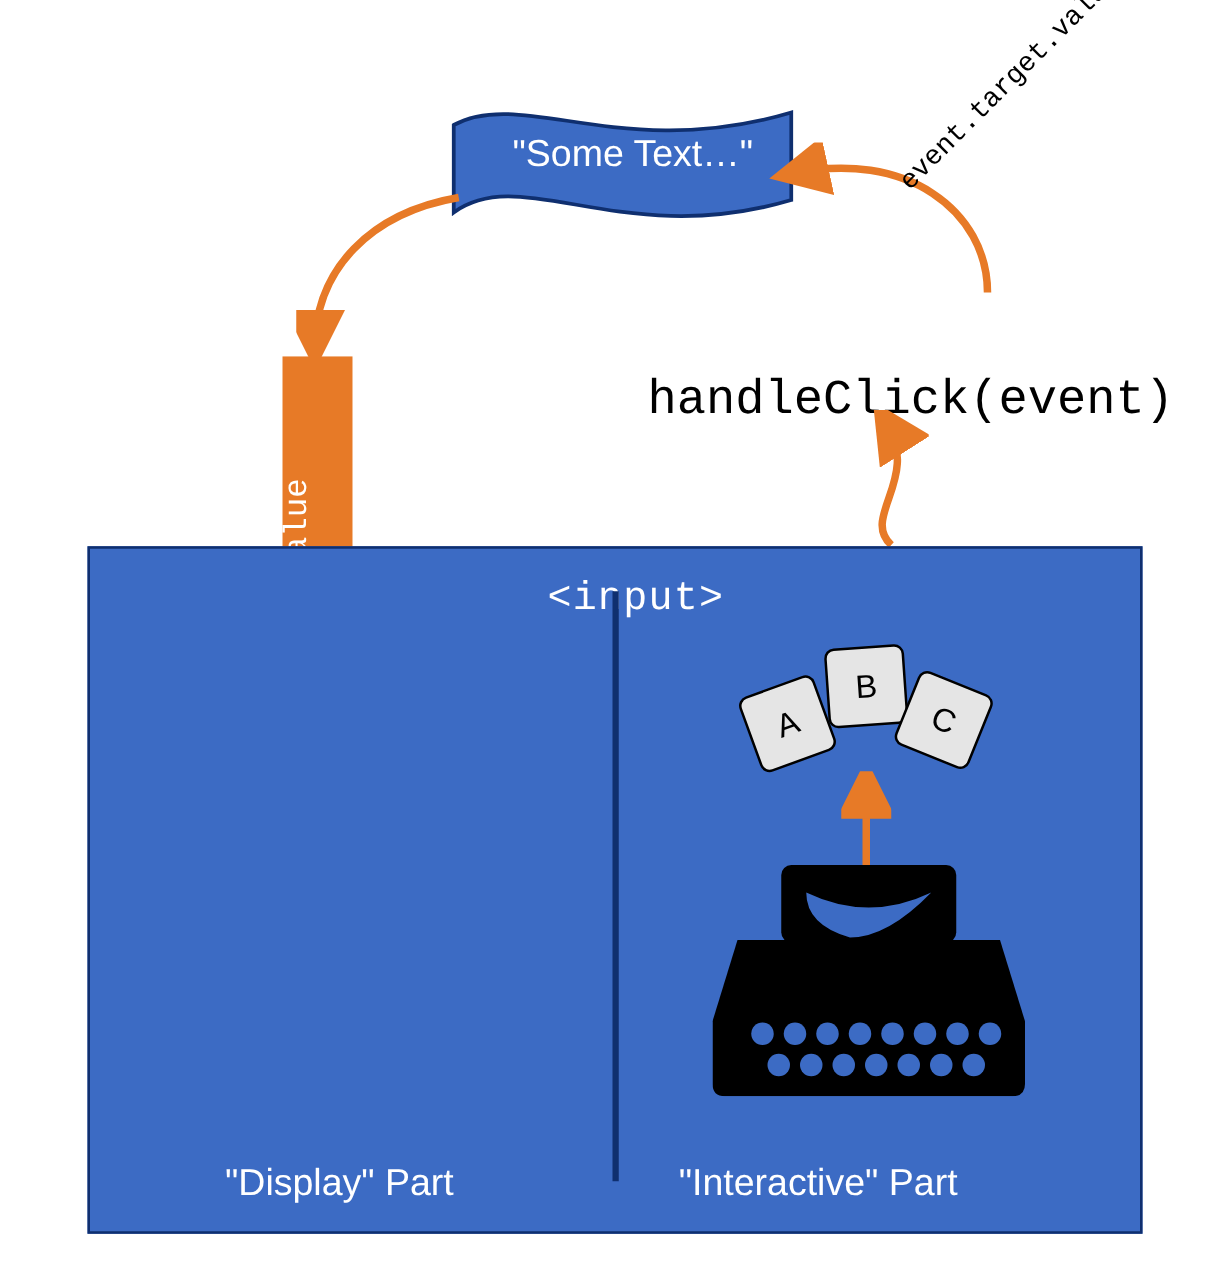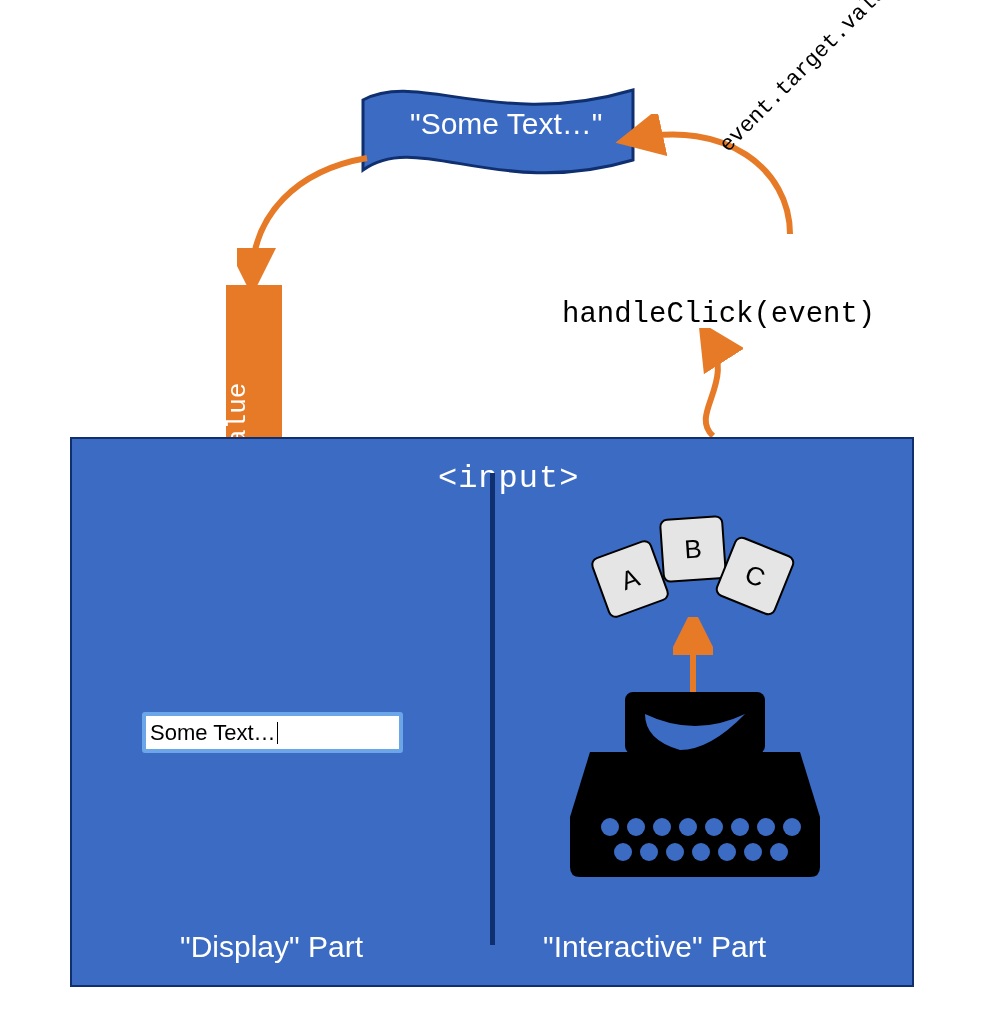--- a/index.html
+++ b/index.html
@@ -17,7 +17,7 @@
   .flag-text{position:absolute;left:410px;top:107px;color:#fff;font-size:30px;}
 
   
-  .handler{position:absolute;left:518px;top:298px;font-size:29px;margin-left:44px;}
+  .handler{position:absolute;left:518px;top:298px;font-size:39px;}
 
   
   .etv{position:absolute;left:715px;top:140px;font-size:22px;transform:rotate(-45deg);transform-origin:left top;}

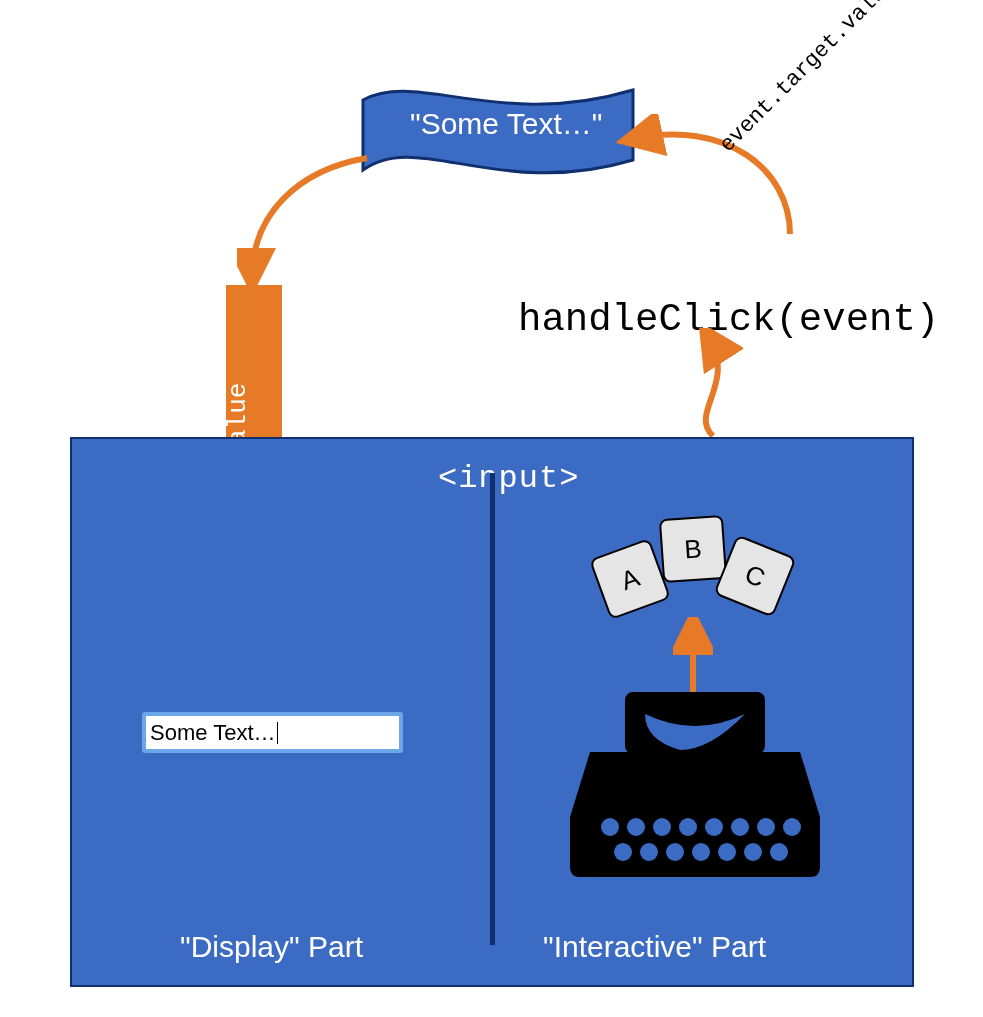--- a/index.html
+++ b/index.html
@@ -99,10 +99,6 @@
   <div class="display-label">"Display" Part</div>
   <div class="interactive-label">"Interactive" Part</div>
 
-  <div class="text-input-box">
-    <span>Some Text…</span>
-      <span class="cursor"></span>
-  </div>
 
   <div class="keycap keyA">
       <span>A</span>

